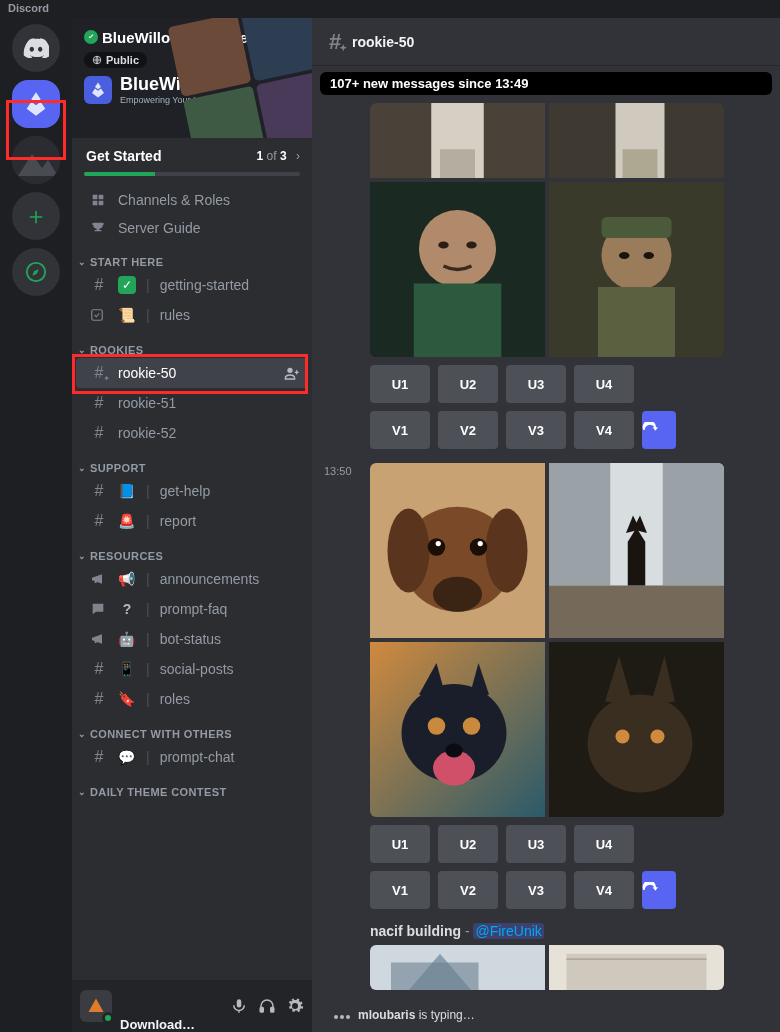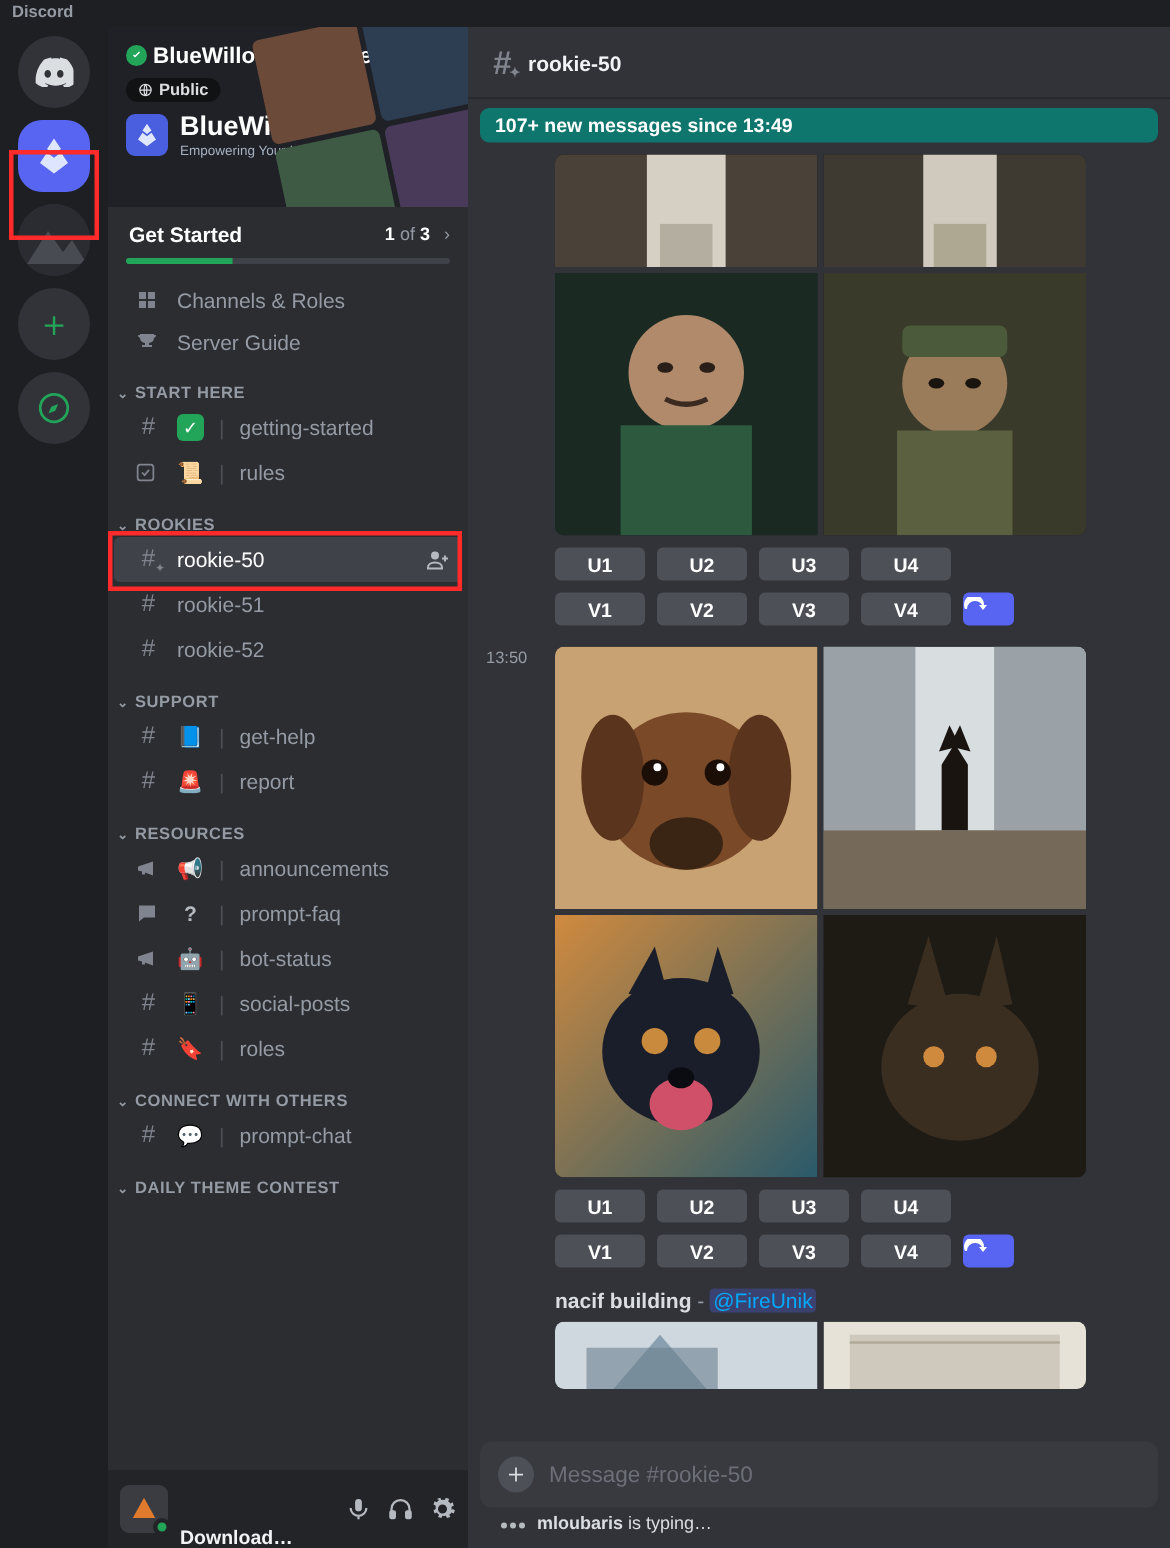--- a/index.html
+++ b/index.html
@@ -114,7 +114,7 @@
   
   .main { flex:1; background:#313338; display:flex; flex-direction:column; min-width:0; }
   .channel-header { height:48px; display:flex; align-items:center; gap:8px; padding:0 14px; color:#f2f3f5; font-weight:600; border-bottom:1px solid #26272b; }
-  .new-msgs-bar { margin: 6px 8px 8px 8px; background:#0f766e; color:#fff; font-size:13px; font-weight:600; padding:4px 10px; border-radius:6px; }
+  .new-msgs-bar { margin: 6px 8px 8px 8px; background:#000000; color:#fff; font-size:13px; font-weight:600; padding:4px 10px; border-radius:6px; }
   .messages { flex:1; overflow:hidden; padding:0 8px 0 8px; }
   .msg { display:flex; gap:8px; padding:4px 0 10px 50px; position:relative; }
   .msg .ts { position:absolute; left:4px; top:6px; color:#949ba4; font-size:11px; }

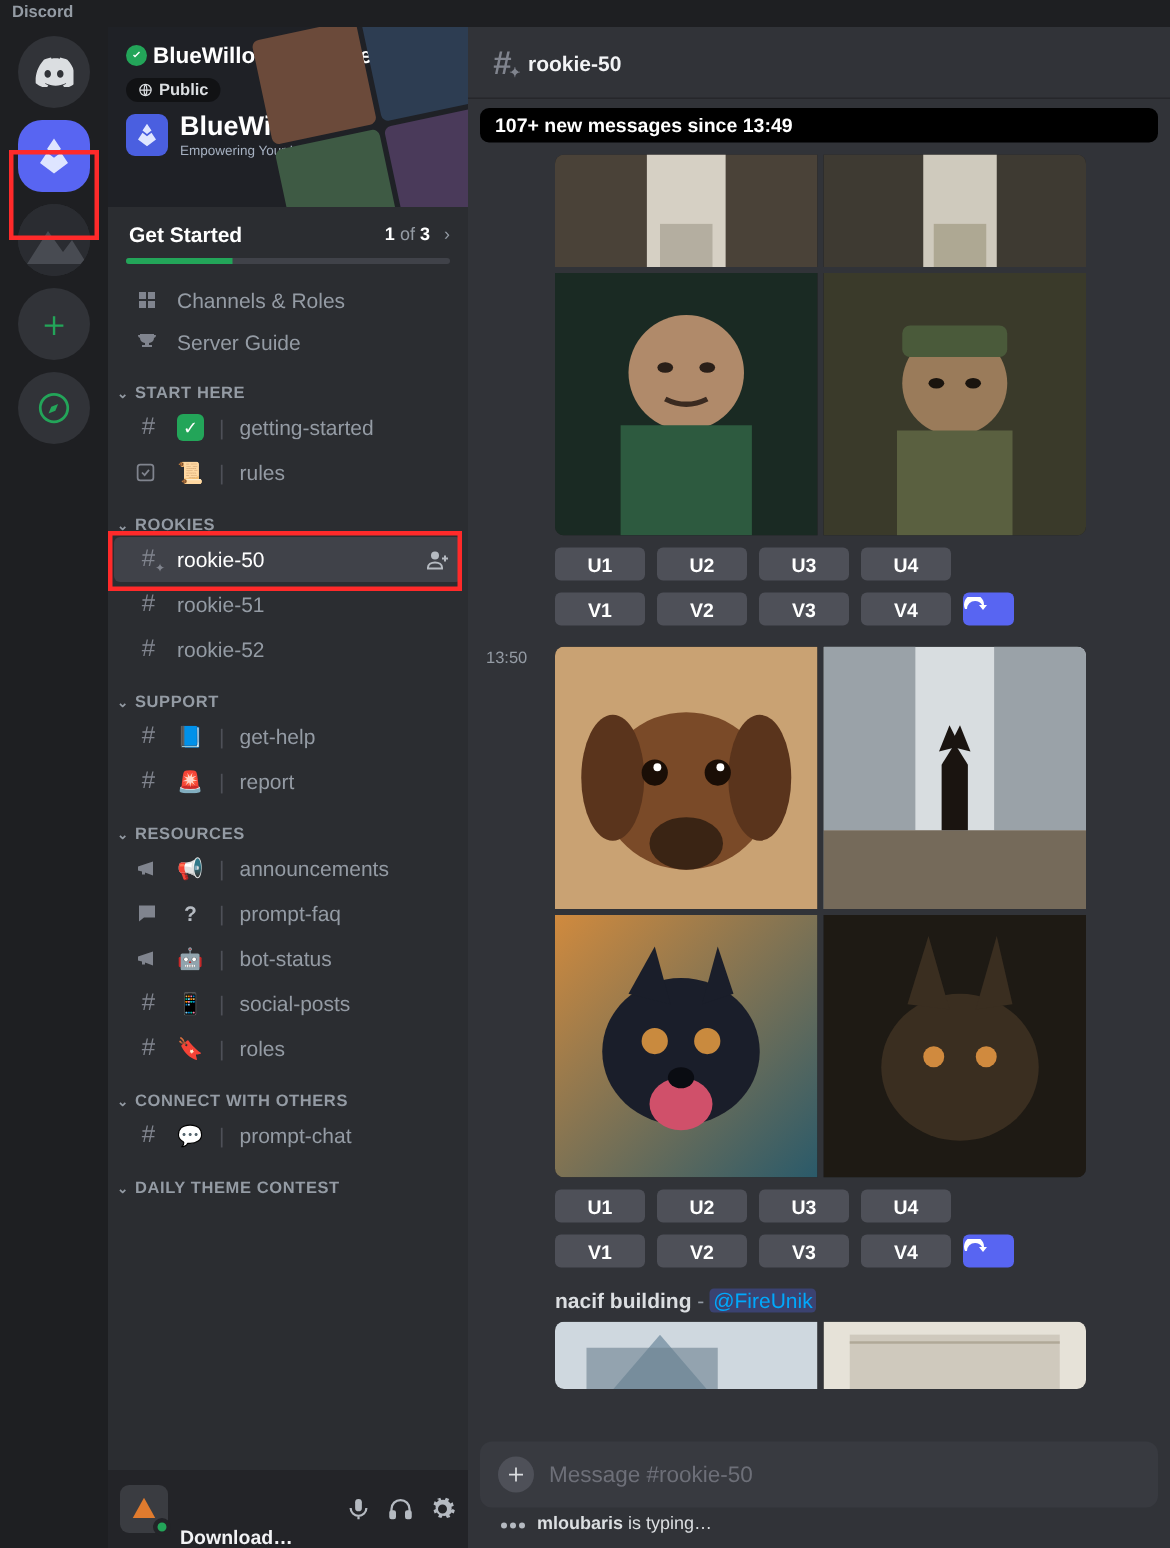--- a/index.html
+++ b/index.html
@@ -125,7 +125,7 @@
   .img-grid { display:grid; grid-template-columns:175px 175px; grid-template-rows:175px 175px; gap:4px; width:354px; border-radius:6px; overflow:hidden; }
   .img-cell { background:#222; }
   .btn-row { display:flex; gap:8px; margin-top:8px; }
-  .dbtn { background:#4e5058; color:#fff; font-size:13px; font-weight:600; border:none; border-radius:4px; height:22px; width:60px; }
+  .dbtn { background:#4e5058; color:#fff; font-size:13px; font-weight:600; border:none; border-radius:4px; height:38px; width:60px; }
   .dbtn.icon { width:34px; background:#4e5058; }
   .dbtn.refresh { background:#5865f2; }
   .composer-wrap { padding:0 8px 4px 8px; }

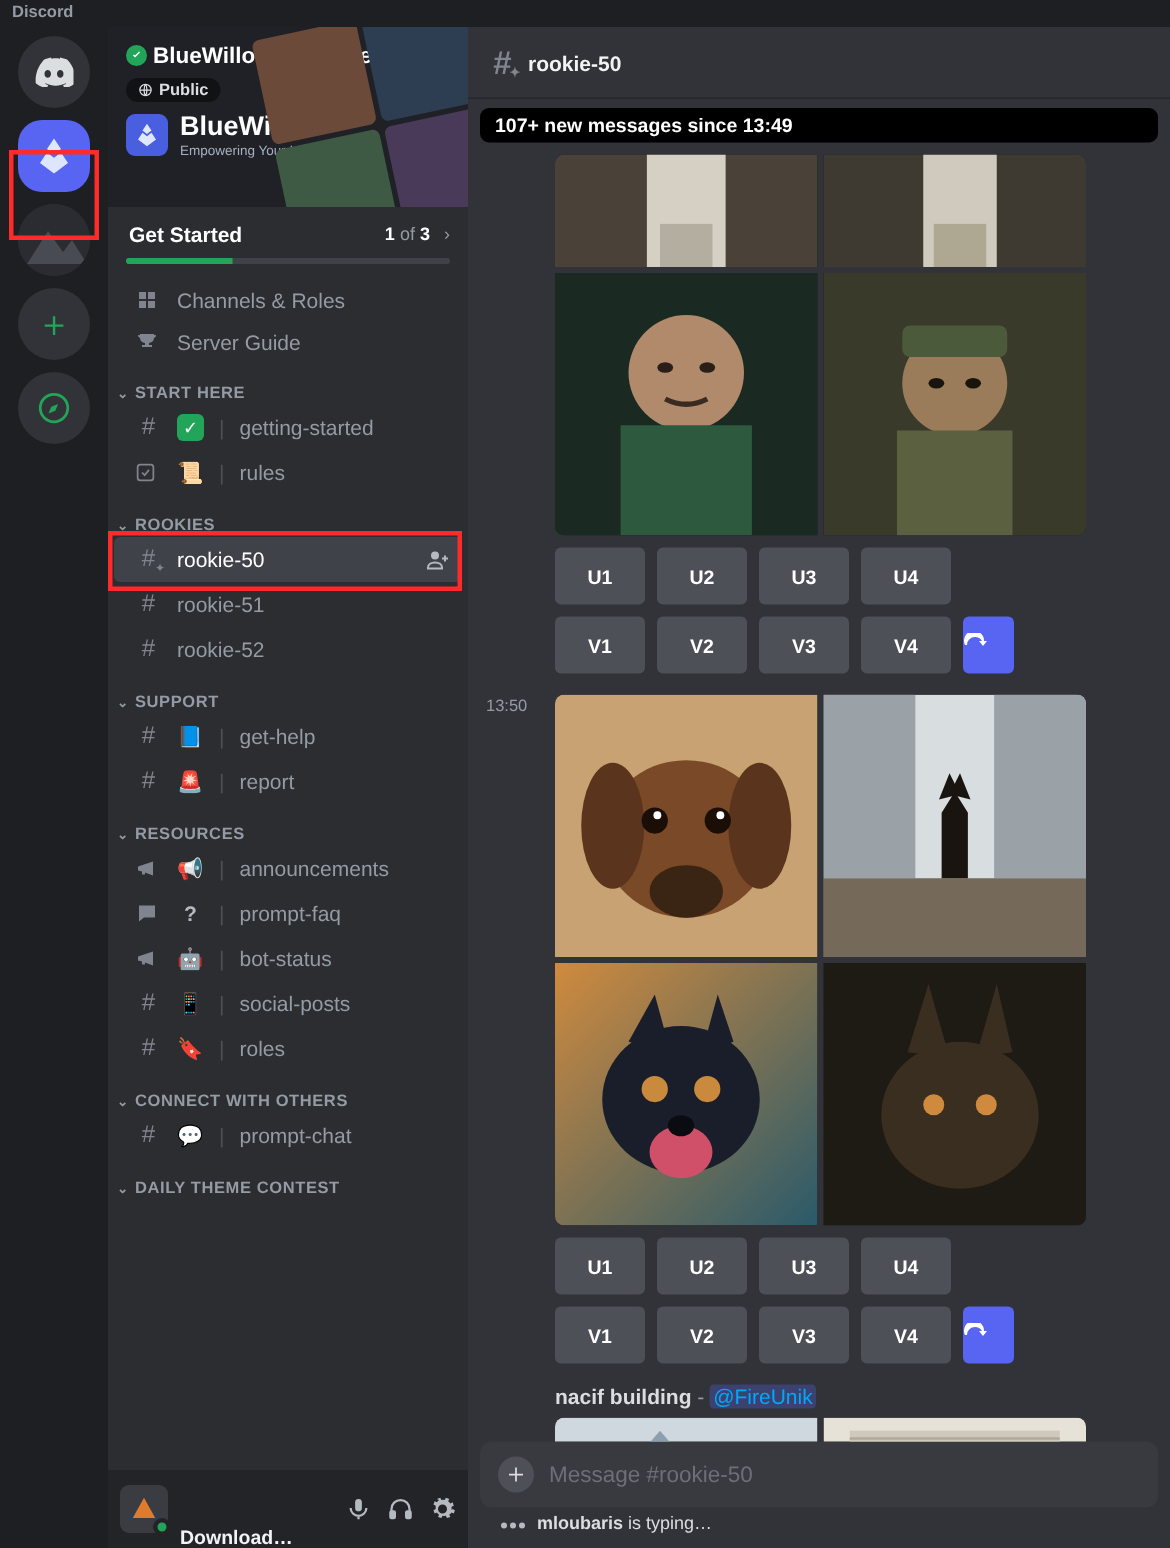--- a/index.html
+++ b/index.html
@@ -582,14 +582,6 @@
     </div>
 
     <div class="composer-wrap">
-      <div class="composer">
-        <span class="plus-circle">
-          <svg width="14" height="14" viewBox="0 0 24 24" fill="#dcdee1">
-              <path d="M11 4h2v7h7v2h-7v7h-2v-7H4v-2h7z"></path>
-            </svg>
-        </span>
-        <input placeholder="Message #rookie-50" style="">
-      </div>
       <div class="typing">
         <span class="dots"><span></span><span></span><span></span></span>
         <span><b>mloubaris</b> <span>is typing…</span></span>

